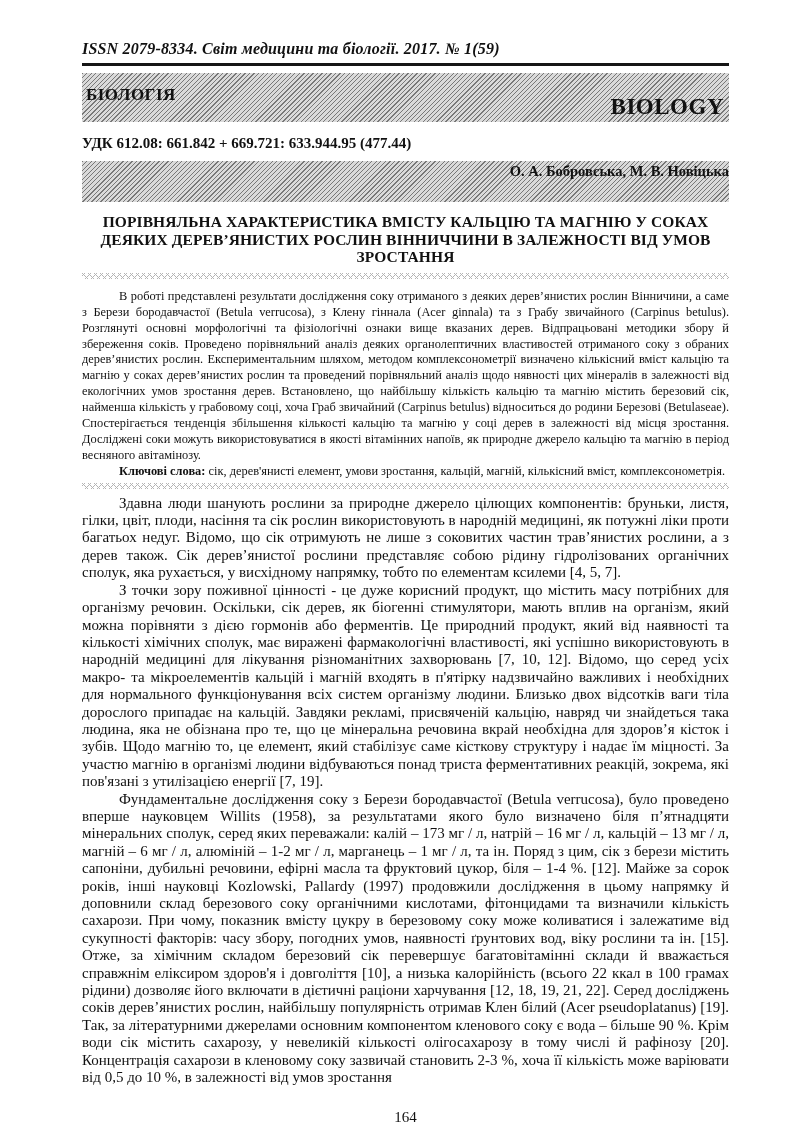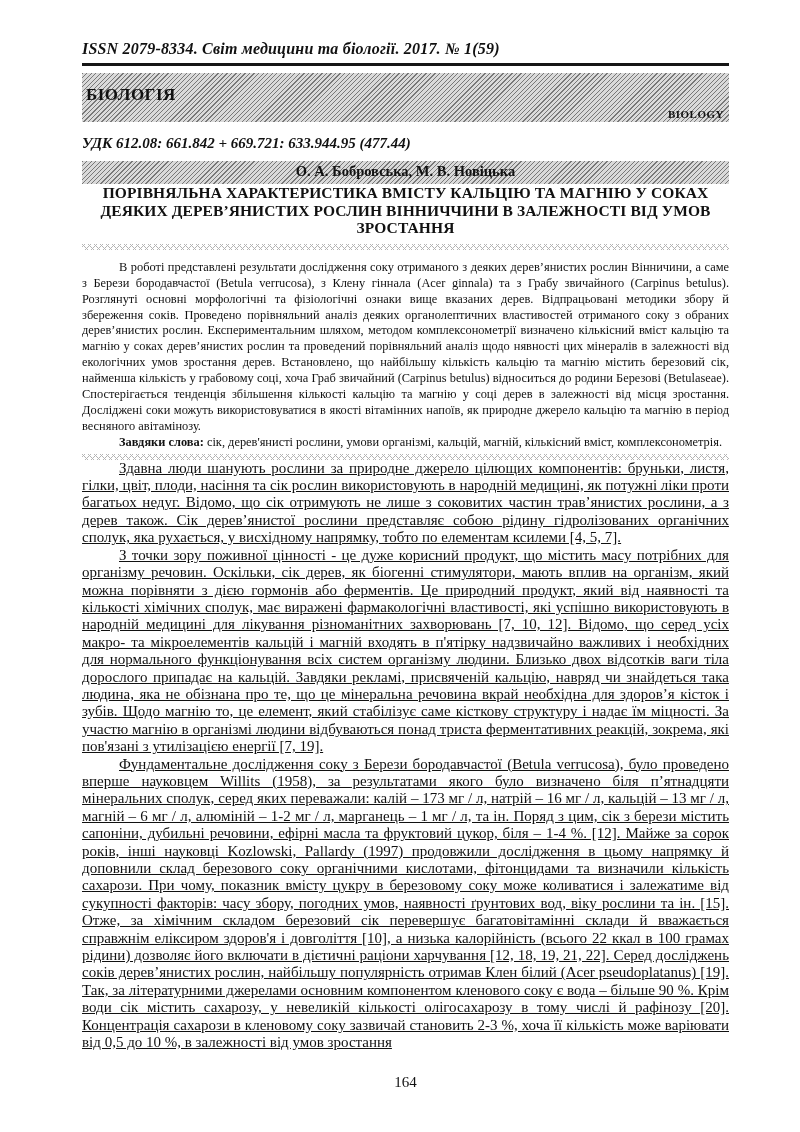--- a/index.html
+++ b/index.html
@@ -45,7 +45,7 @@
     position: absolute;
     bottom: 2px;
     right: 5px;
-    font-size: 11px;
+    font-size: 23px;
     font-weight: bold;
     letter-spacing: 0.5px;
   }

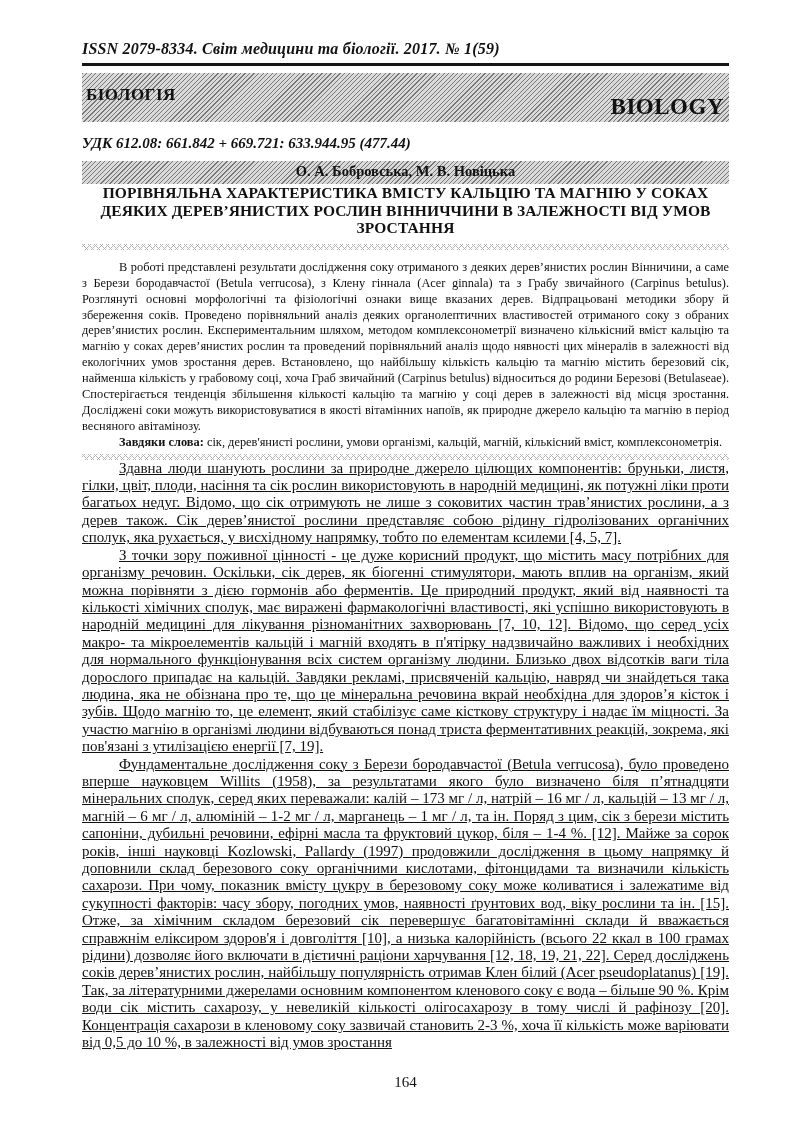--- a/index.html
+++ b/index.html
@@ -53,7 +53,6 @@
     margin-top: 13px;
     font-size: 15px;
     font-weight: bold;
-    font-style: italic;
   }
   .authors-block {
     margin-top: 9px;

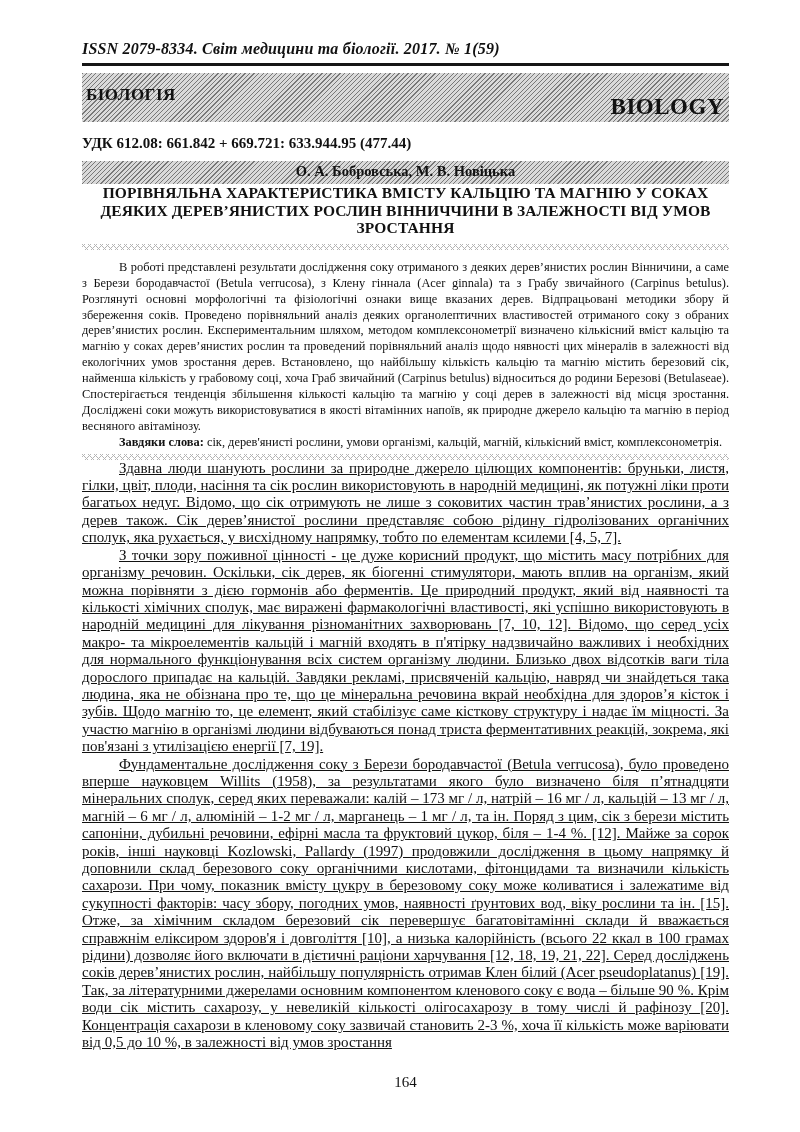--- a/index.html
+++ b/index.html
@@ -56,8 +56,8 @@
   }
   .authors-block {
     margin-top: 9px;
-    padding: 2px 0 4px 0;
-    text-align: center;
+    padding: 2px 0 22px 0;
+    text-align: right;
     font-size: 14.5px;
     font-weight: bold;
     line-height: 17px;

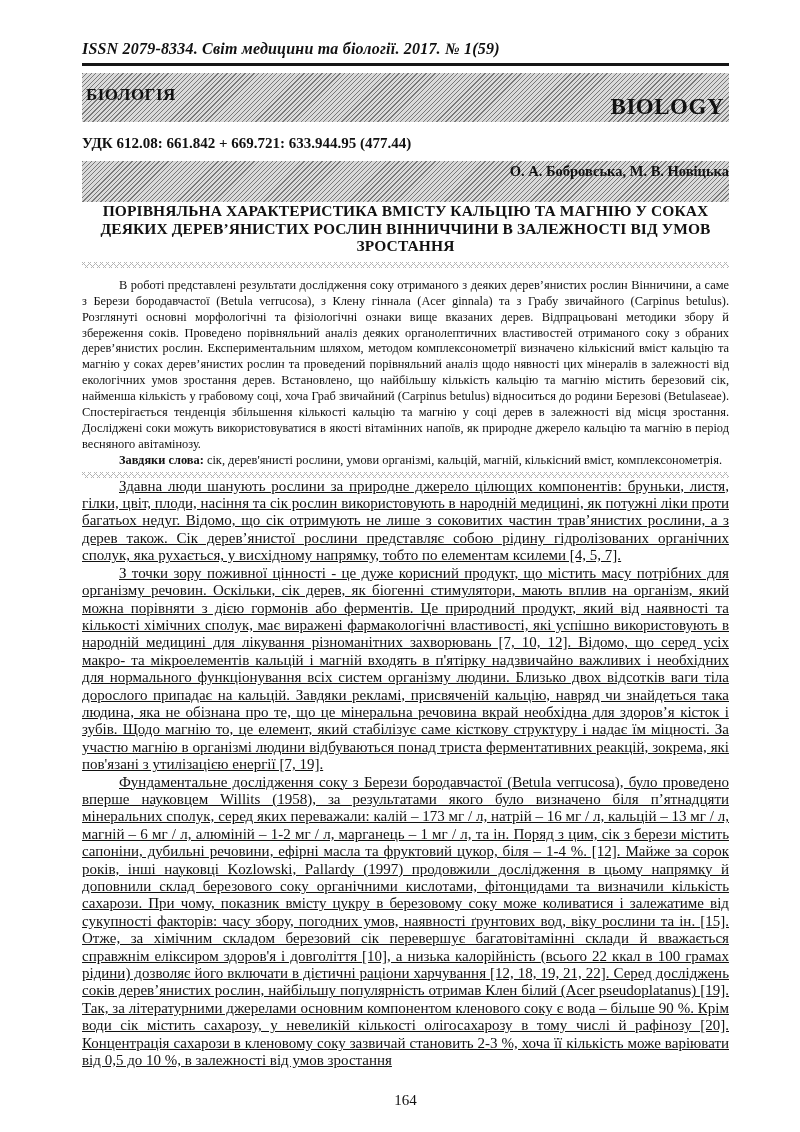--- a/index.html
+++ b/index.html
@@ -63,6 +63,7 @@
     line-height: 17px;
   }
   .article-title {
+    margin-top: 11px;
     text-align: center;
     font-size: 15.5px;
     font-weight: bold;

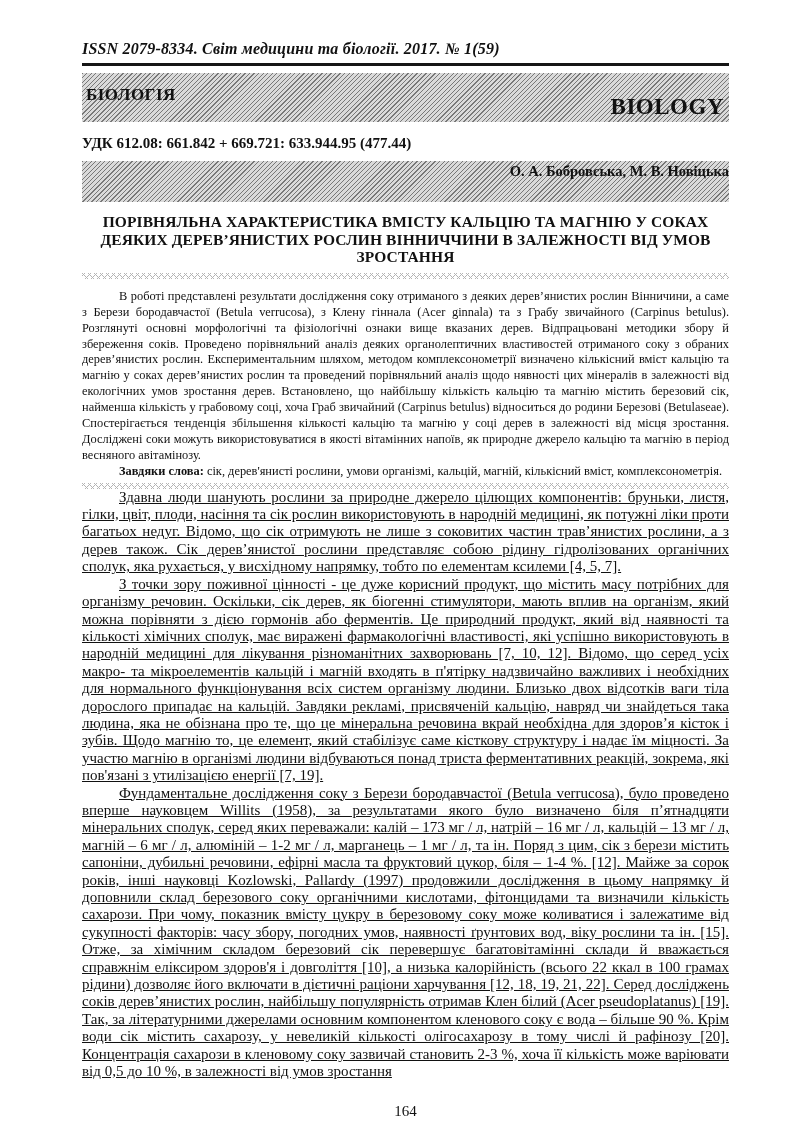--- a/index.html
+++ b/index.html
@@ -123,7 +123,7 @@
 
   <div class="abstract-section">
     <p>В роботі представлені результати дослідження соку отриманого з деяких дерев’янистих рослин Вінничини, а саме з Берези бородавчастої (Betula verrucosa), з Клену гіннала (Acer ginnala) та з Грабу звичайного (Carpinus betulus). Розглянуті основні морфологічні та фізіологічні ознаки вище вказаних дерев. Відпрацьовані методики збору й збереження соків. Проведено порівняльний аналіз деяких органолептичних властивостей отриманого соку з обраних дерев’янистих рослин. Експериментальним шляхом, методом комплексонометрії визначено кількісний вміст кальцію та магнію у соках дерев’янистих рослин та проведений порівняльний аналіз щодо нявності цих мінералів в залежності від екологічних умов зростання дерев. Встановлено, що найбільшу кількість кальцію та магнію містить березовий сік, найменша кількість у грабовому соці, хоча Граб звичайний (Carpinus betulus) відноситься до родини Березові (Betulaseae). Спостерігається тенденція збільшення кількості кальцію та магнію у соці дерев в залежності від місця зростання. Досліджені соки можуть використовуватися в якості вітамінних напоїв, як природне джерело кальцію та магнію в період весняного авітамінозу.</p>
-    <p><b>Завдяки слова:</b><span> сік, дерев'янисті рослини, умови організмі, кальцій, магній, кількісний вміст, комплексонометрія.</span></p>
+    <p><b>Ключові слова:</b><span> сік, дерев'янисті рослини, умови організмі, кальцій, магній, кількісний вміст, комплексонометрія.</span></p>
   </div>
 
   <div class="zigzag bottom"></div>

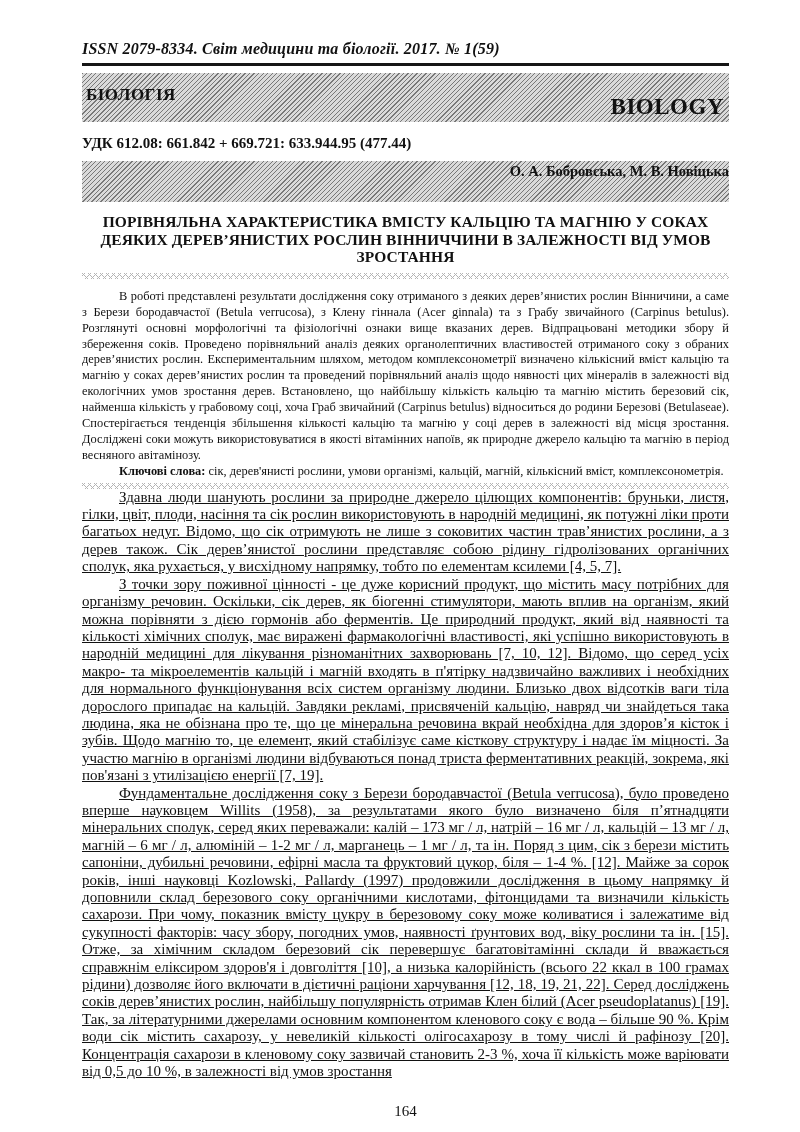--- a/index.html
+++ b/index.html
@@ -123,7 +123,7 @@
 
   <div class="abstract-section">
     <p>В роботі представлені результати дослідження соку отриманого з деяких дерев’янистих рослин Вінничини, а саме з Берези бородавчастої (Betula verrucosa), з Клену гіннала (Acer ginnala) та з Грабу звичайного (Carpinus betulus). Розглянуті основні морфологічні та фізіологічні ознаки вище вказаних дерев. Відпрацьовані методики збору й збереження соків. Проведено порівняльний аналіз деяких органолептичних властивостей отриманого соку з обраних дерев’янистих рослин. Експериментальним шляхом, методом комплексонометрії визначено кількісний вміст кальцію та магнію у соках дерев’янистих рослин та проведений порівняльний аналіз щодо нявності цих мінералів в залежності від екологічних умов зростання дерев. Встановлено, що найбільшу кількість кальцію та магнію містить березовий сік, найменша кількість у грабовому соці, хоча Граб звичайний (Carpinus betulus) відноситься до родини Березові (Betulaseae). Спостерігається тенденція збільшення кількості кальцію та магнію у соці дерев в залежності від місця зростання. Досліджені соки можуть використовуватися в якості вітамінних напоїв, як природне джерело кальцію та магнію в період весняного авітамінозу.</p>
-    <p><b>Ключові слова:</b><span> сік, дерев'янисті рослини, умови організмі, кальцій, магній, кількісний вміст, комплексонометрія.</span></p>
+    <p><b>Ключові слова:</b><span> сік, дерев'янисті елемент, умови зростання, кальцій, магній, кількісний вміст, комплексонометрія.</span></p>
   </div>
 
   <div class="zigzag bottom"></div>

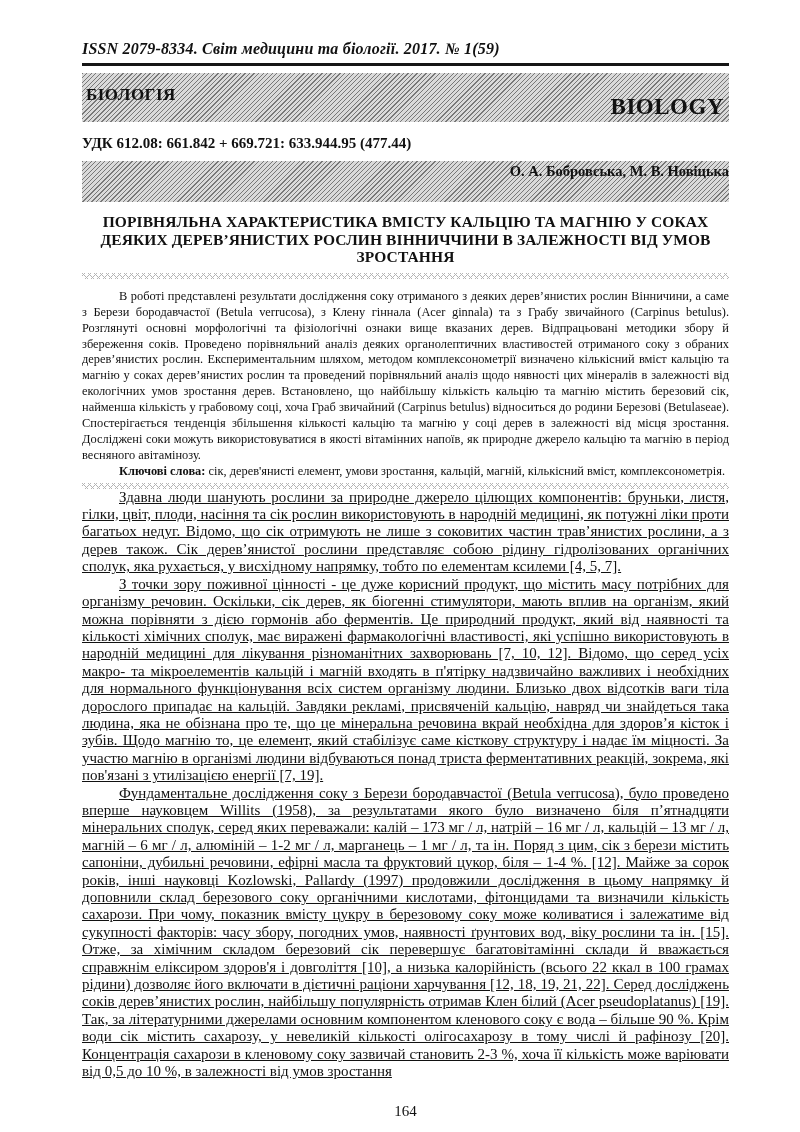--- a/index.html
+++ b/index.html
@@ -86,10 +86,10 @@
   }
   .abstract-section p { text-indent: 37px; }
   .article-body {
+    margin-top: 6px;
     font-size: 15px;
     line-height: 17.4px;
     text-align: justify;
-    text-decoration: underline;
   }
   .article-body p { text-indent: 37px; }
   .page-number {

